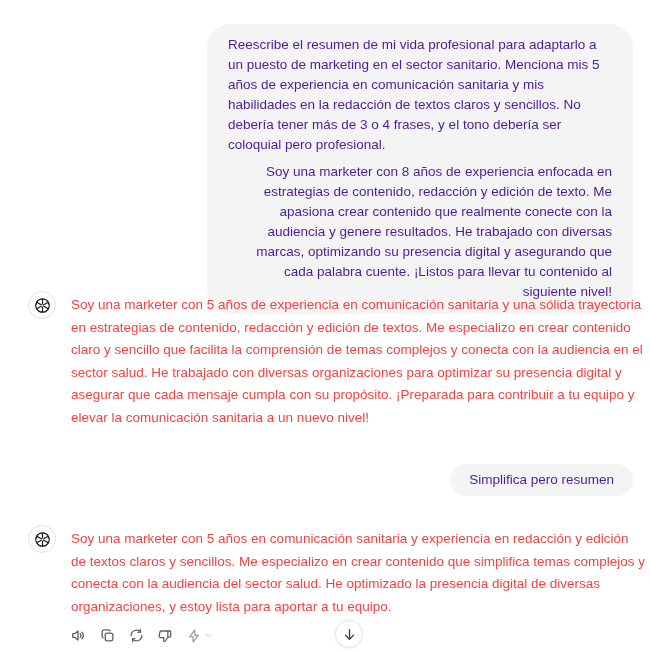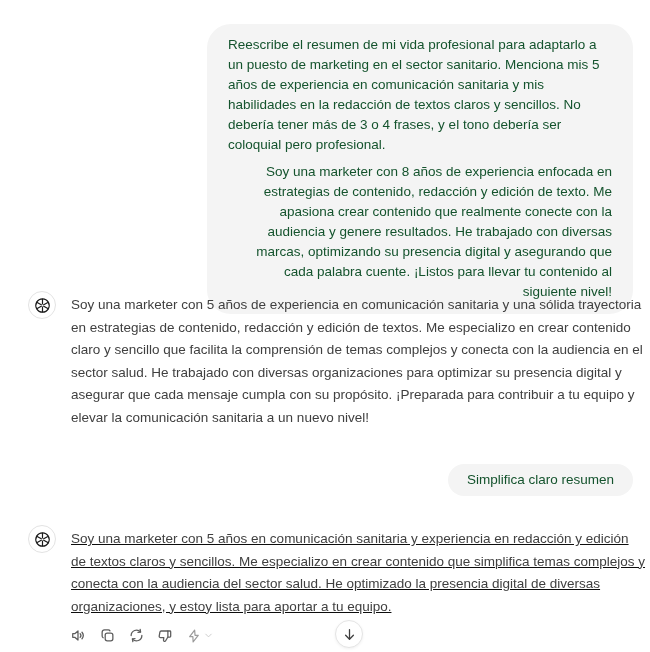--- a/index.html
+++ b/index.html
@@ -21,7 +21,7 @@
   .user-bubble {
     position: absolute;
     background: #f4f4f4;
-    color: #14532d;
+    color: #4c1d95;
   }
   .user-bubble--large {
     top: 24px; right: 17px; width: 426px;

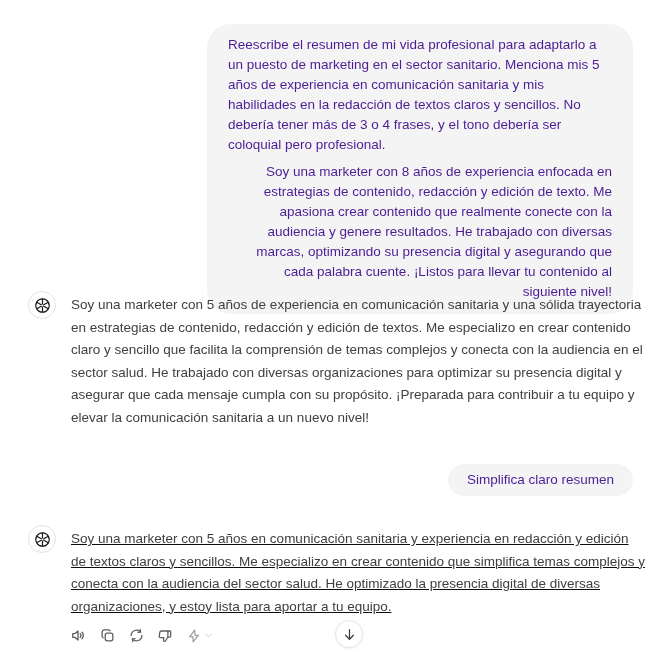--- a/index.html
+++ b/index.html
@@ -65,7 +65,7 @@
     margin-top: 3px;
     font-size: 13.5px;
     line-height: 22.5px;
-    color: #404040;
+    color: #ef4444;
   }
   
   .actions {

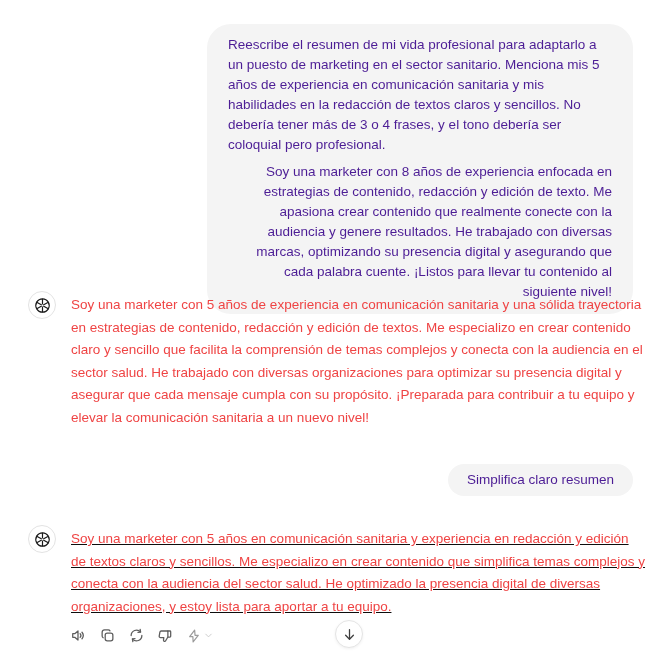--- a/index.html
+++ b/index.html
@@ -138,7 +138,7 @@
   </div>
 
   <div class="user-bubble user-bubble--pill">
-    <span>Simplifica claro resumen</span>
+    <span>Simplifica pero resumen</span>
   </div>
 
   <div class="assistant assistant--second">

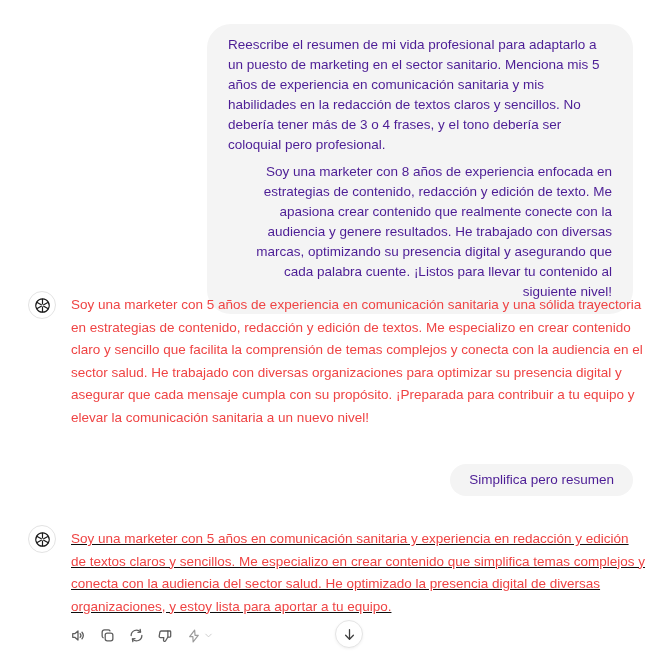--- a/index.html
+++ b/index.html
@@ -49,7 +49,7 @@
     gap: 15px;
   }
   .assistant--first  { top: 291px; }
-  .assistant--second { top: 525px; text-decoration: underline; }
+  .assistant--second { top: 525px; }
   .avatar {
     flex: none;
     width: 28px; height: 28px;

